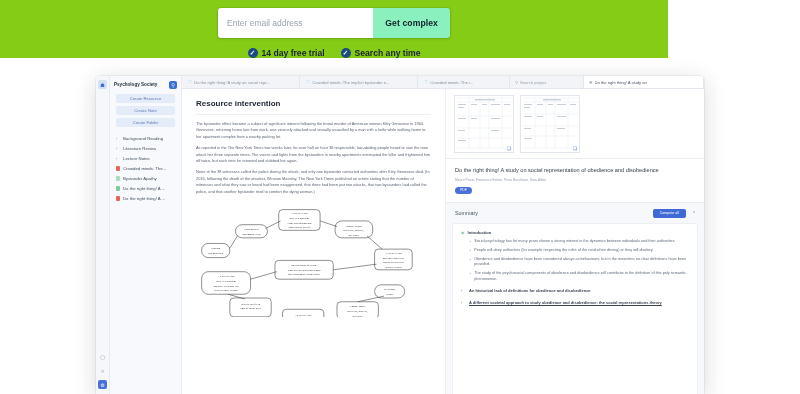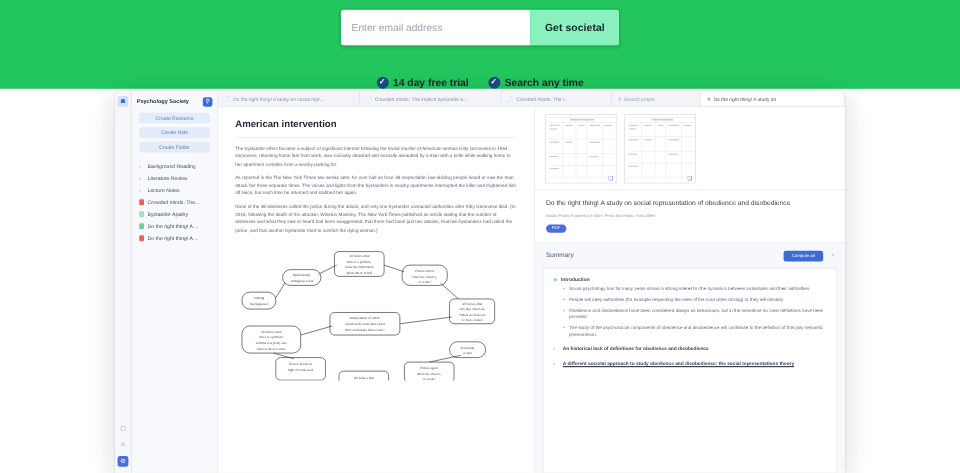--- a/index.html
+++ b/index.html
@@ -13,12 +13,12 @@
 
   
   .hero {
-    width: 800px;
+    width: 668px;
     padding-top: 8px;
     display: flex;
     flex-direction: column;
     align-items: center;
-    background: #22c55e;
+    background: #84cc16;
   }
   .signup-row {
     display: flex;

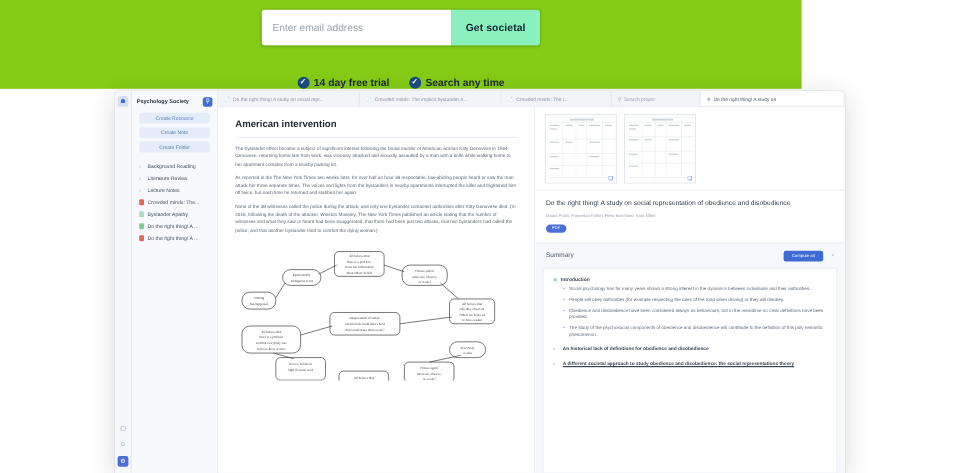--- a/index.html
+++ b/index.html
@@ -347,7 +347,7 @@
 <div class="hero">
   <div class="signup-row">
     <input class="email-field" type="text" placeholder="Enter email address" style="">
-    <button class="get-started-btn">Get societal</button>
+    <button class="get-started-btn">Get complex</button>
   </div>
   <div class="assurances">
     <div class="assurance">

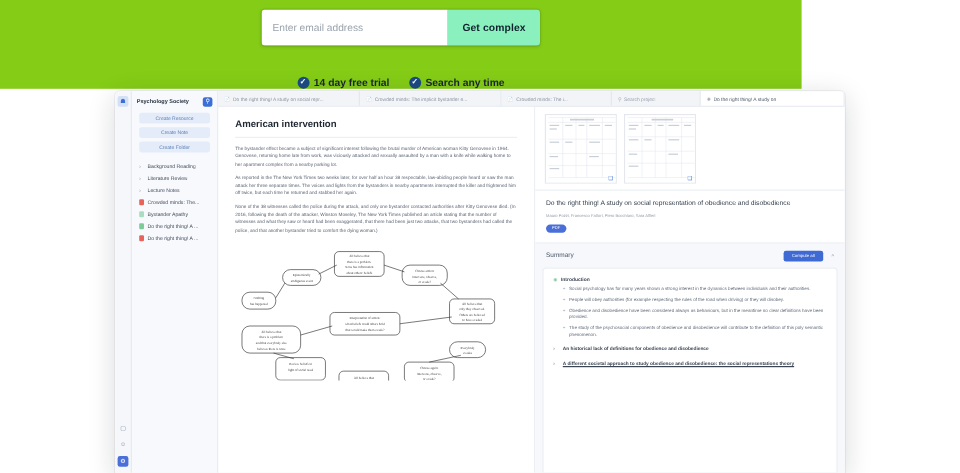--- a/index.html
+++ b/index.html
@@ -55,7 +55,7 @@
   .assurances {
     display: flex;
     gap: 16px;
-    margin-top: 26px;
+    margin-top: 10px;
     align-items: flex-start;
   }
   .assurance {

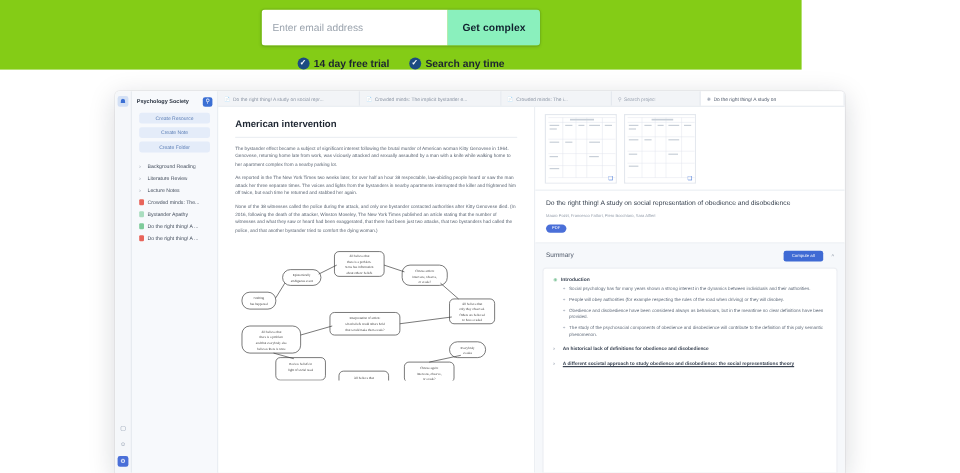--- a/index.html
+++ b/index.html
@@ -441,7 +441,7 @@
     <div class="content">
 
       <div class="doc-pane">
-        <div class="doc-title">American intervention</div>
+        <div class="doc-title">Resource intervention</div>
         <div class="doc-rule"></div>
         <p class="doc-p">The bystander effect became a subject of significant interest following the brutal murder of American woman Kitty Genovese in 1964. Genovese, returning home late from work, was viciously attacked and sexually assaulted by a man with a knife while walking home to her apartment complex from a nearby parking lot.</p>
         <p class="doc-p">As reported in the The New York Times two weeks later, for over half an hour 38 respectable, law-abiding people heard or saw the man attack her three separate times. The voices and lights from the bystanders in nearby apartments interrupted the killer and frightened him off twice, but each time he returned and stabbed her again.</p>

